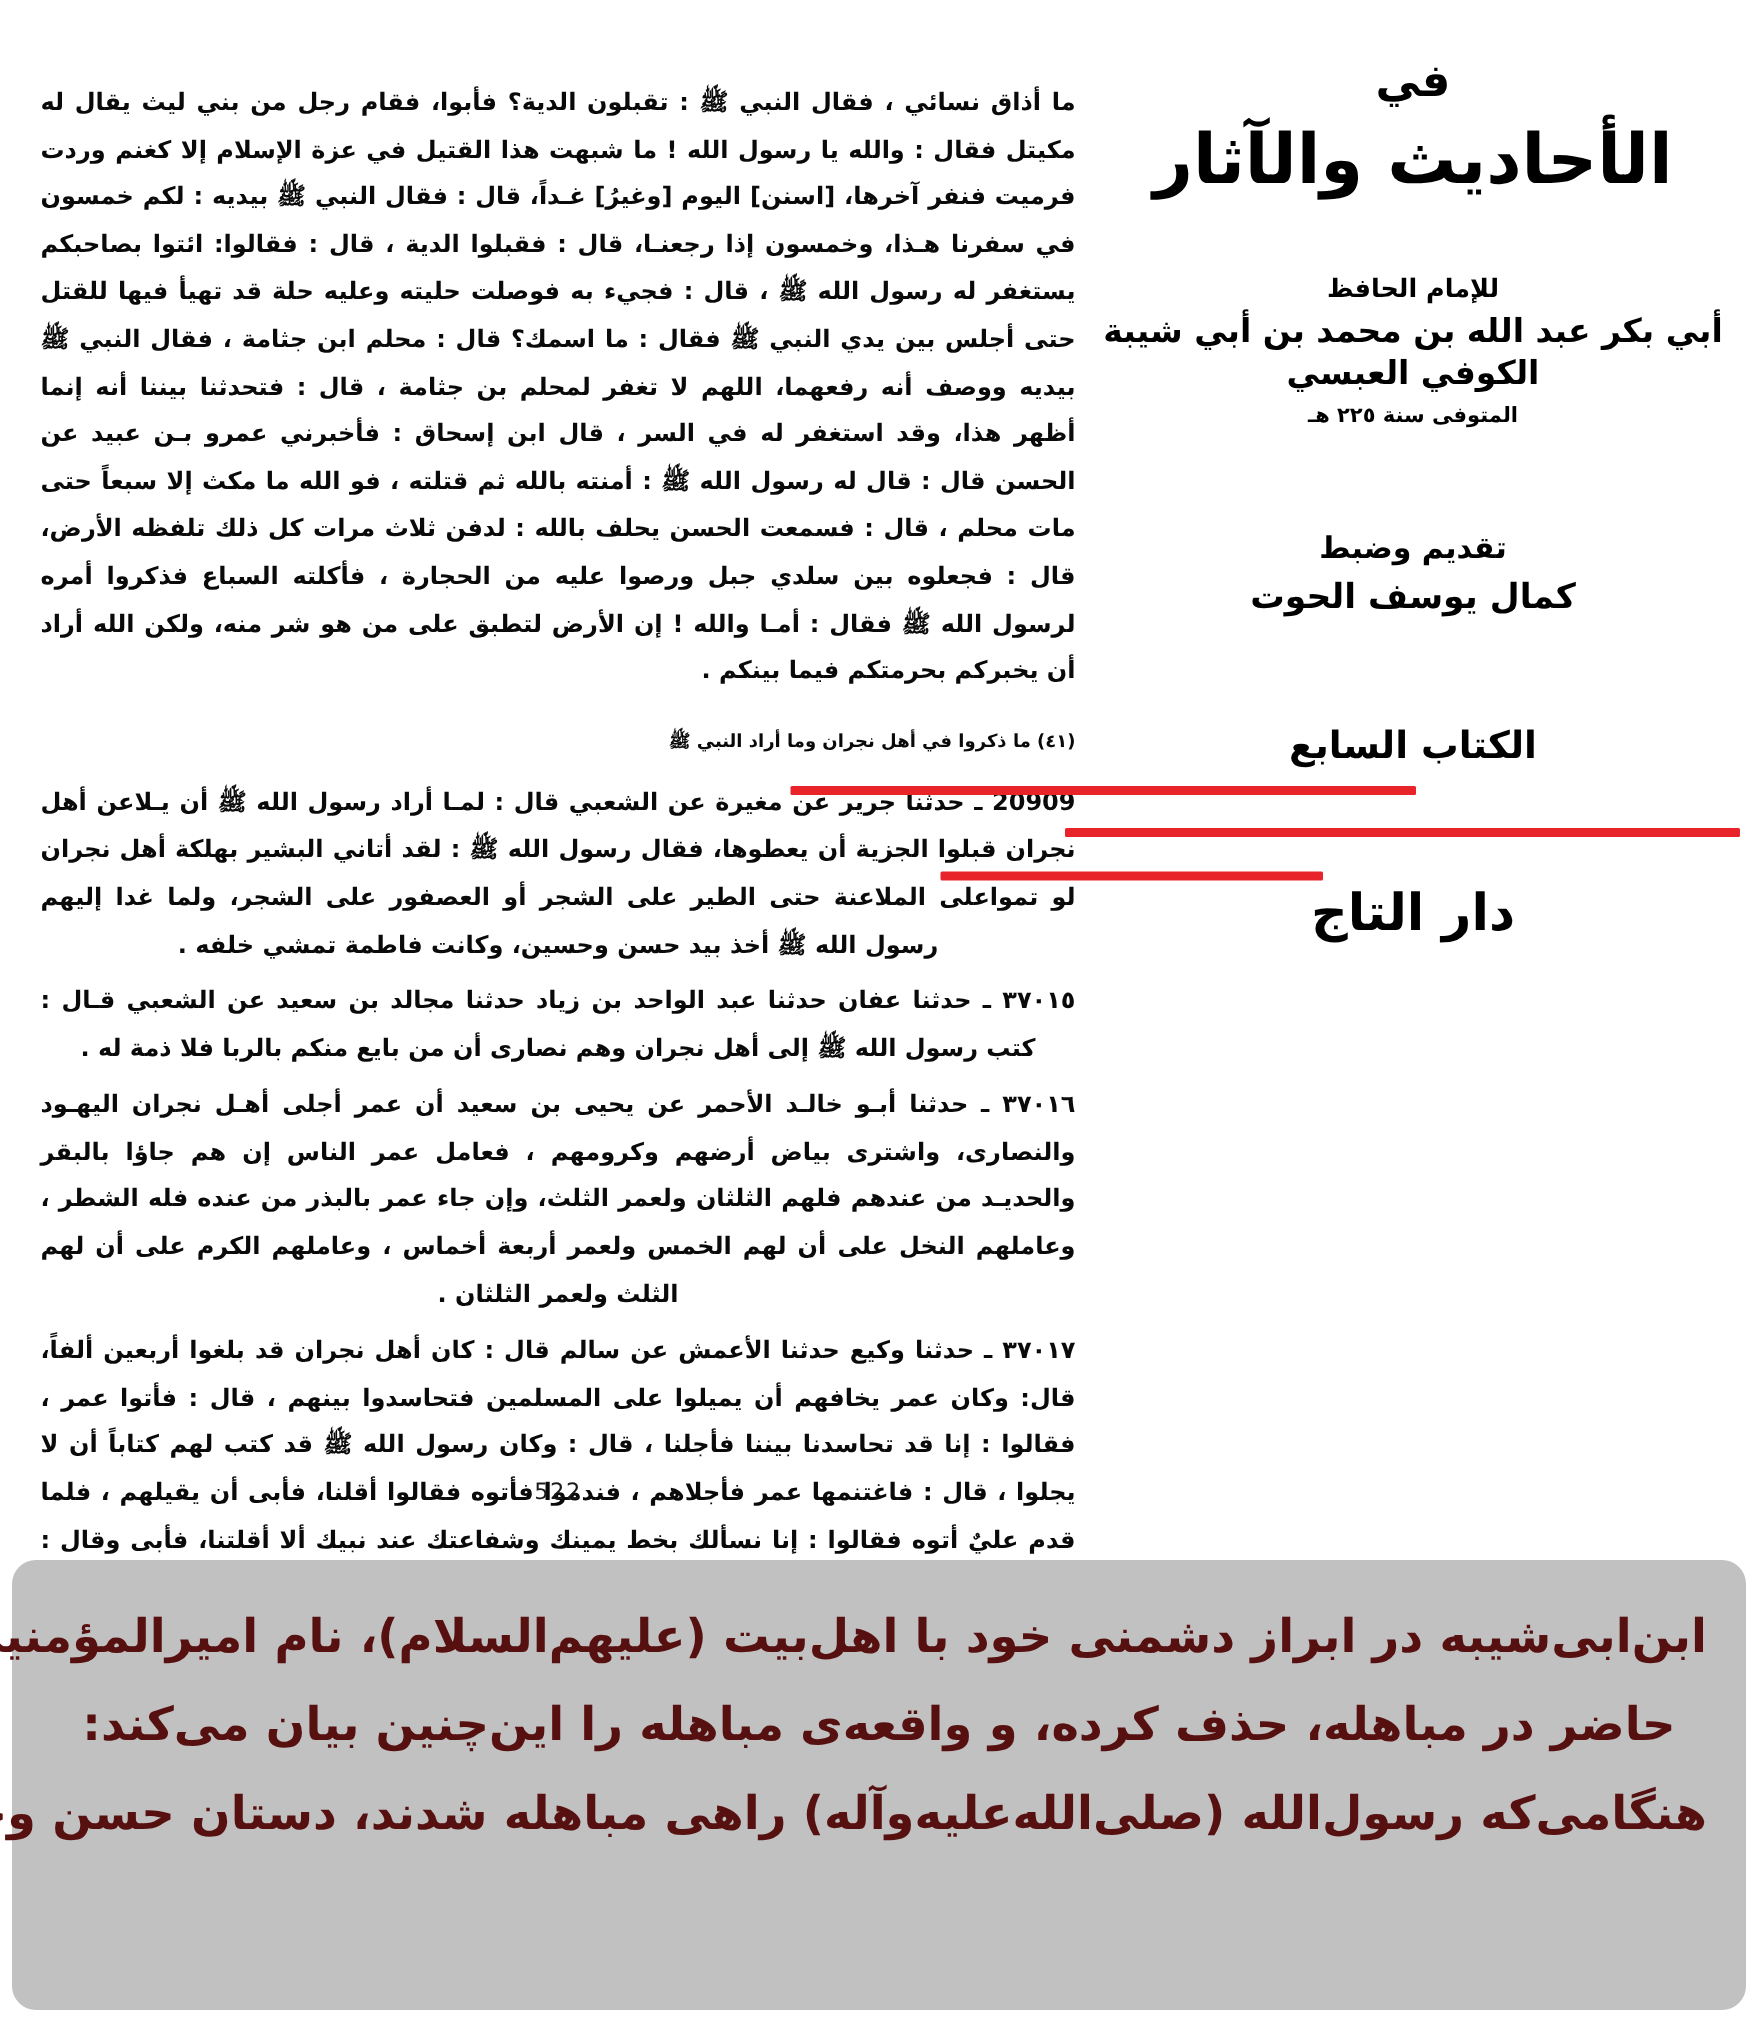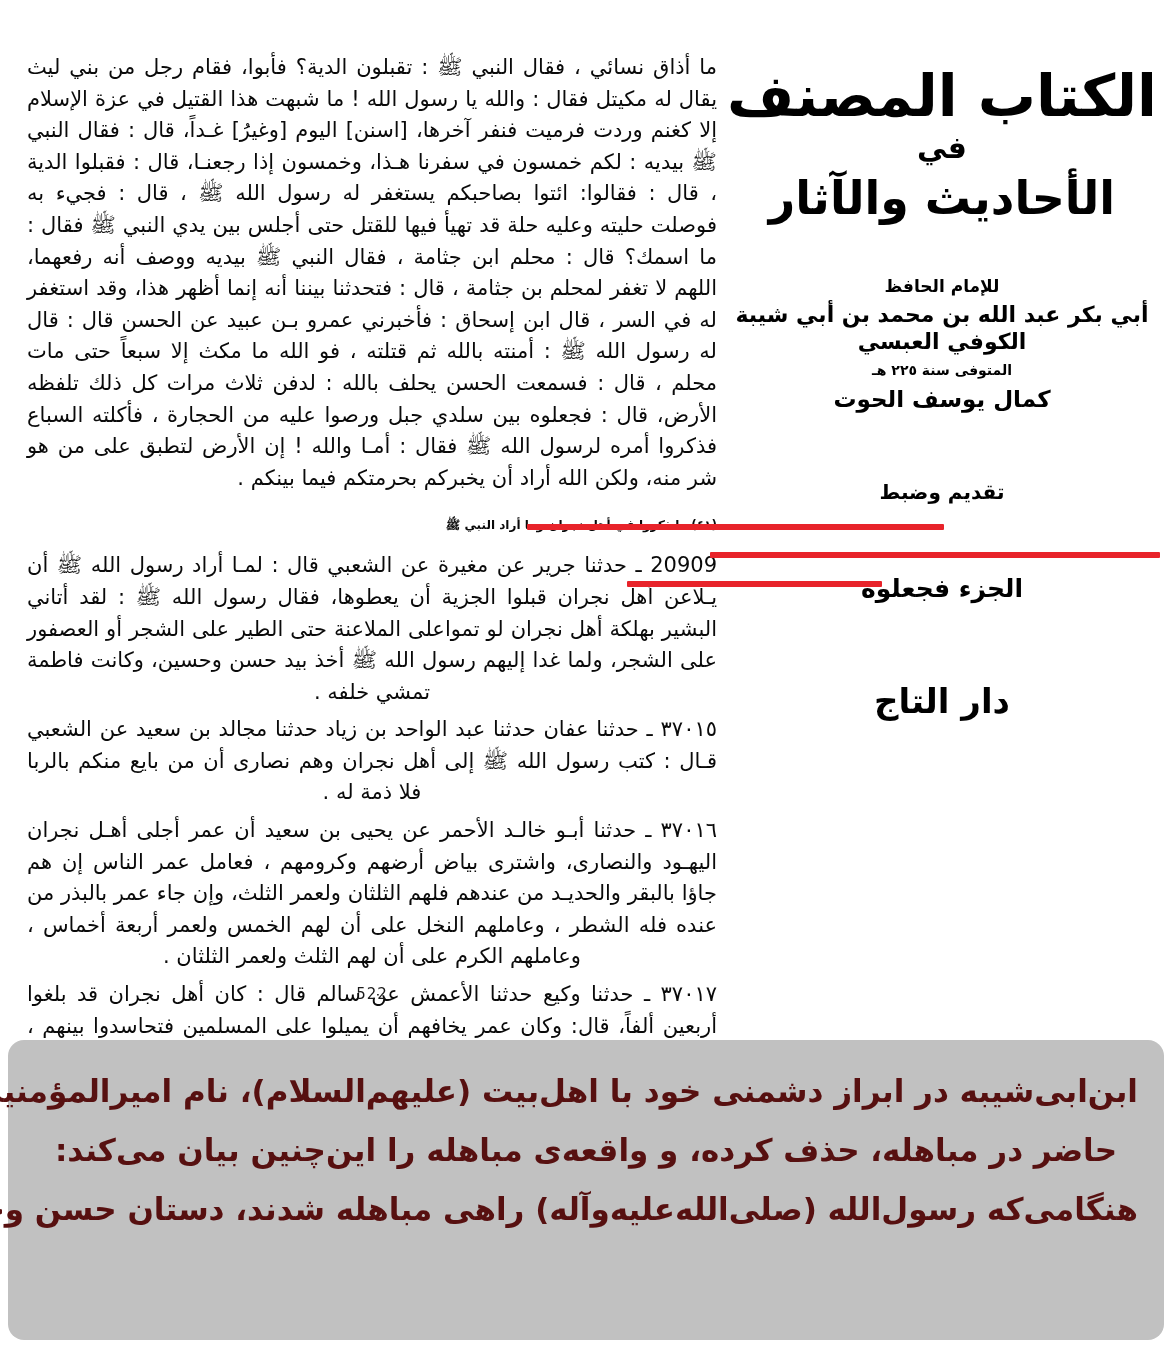--- a/index.html
+++ b/index.html
@@ -38,13 +38,13 @@
 
   .para {
     font-family: "DejaVu Sans", "Liberation Sans", sans-serif;
-    font-size: 21px;
+    font-size: 16px;
     line-height: 31.6px;
     text-align: justify;
     text-align-last: center;
     margin: 0 0 6px 0;
     letter-spacing: 0px;
-    font-weight: 400;
+    font-weight: 700;
   }
   .para.first { text-align-last: right; }
 

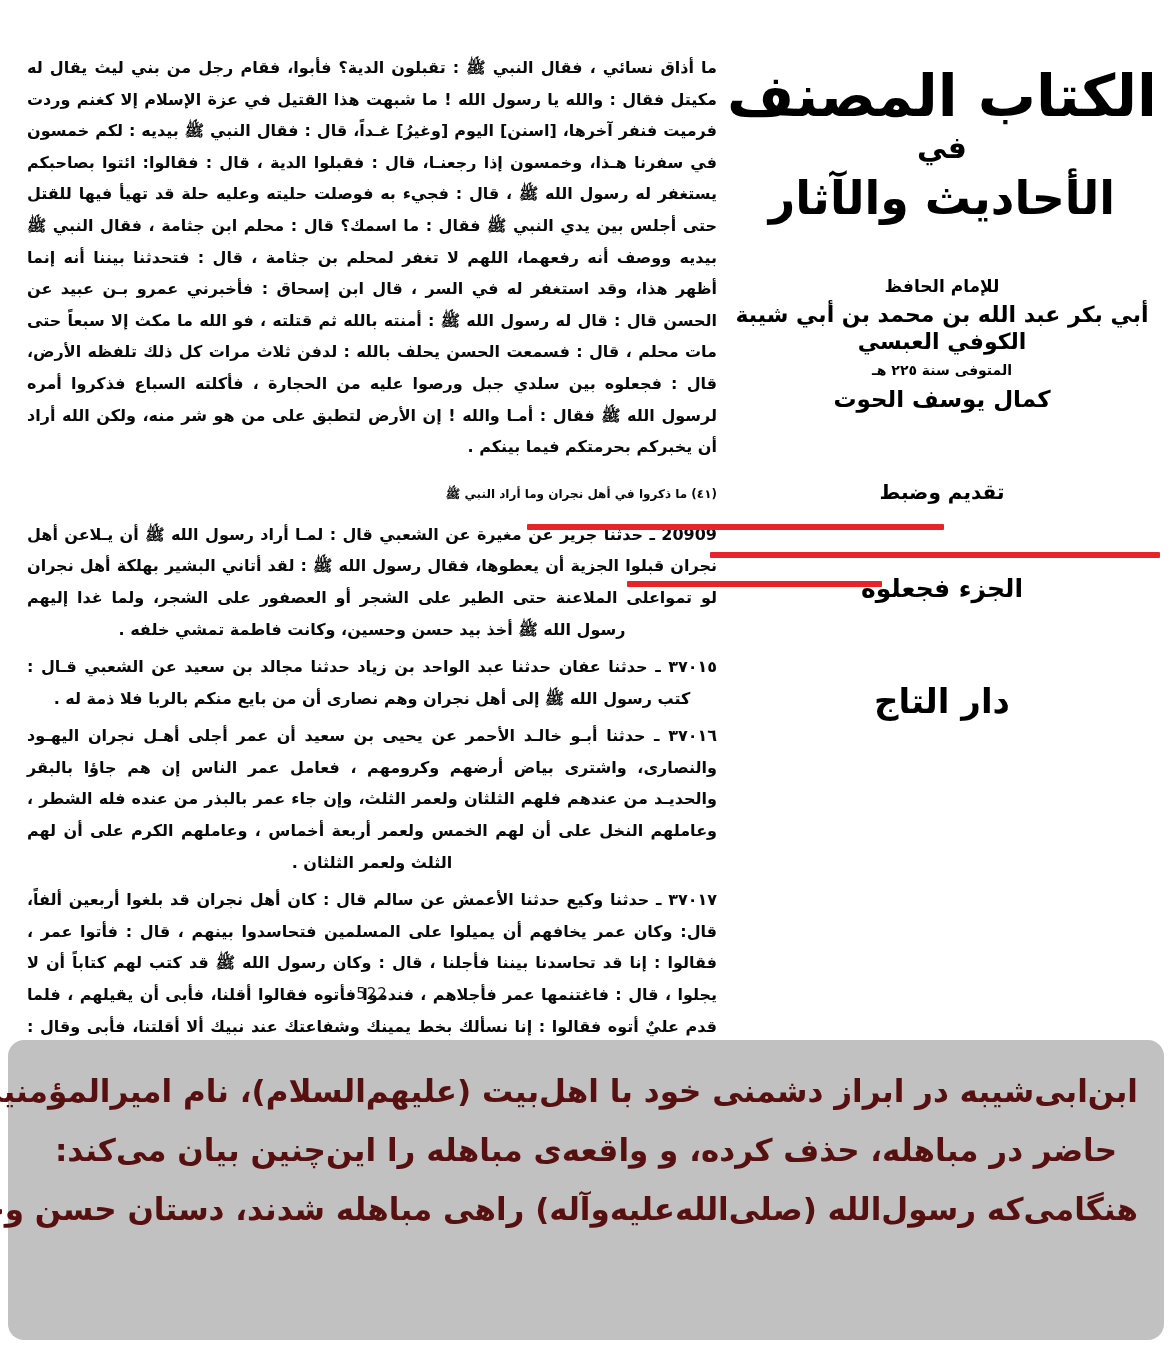--- a/index.html
+++ b/index.html
@@ -201,7 +201,6 @@
   <div id="page-folio">522</div>
 
   <div id="title-column">
-    <div class="calli" id="book-title-main">الكتاب المصنف</div>
     <div class="calli" id="book-title-fi">في</div>
     <div class="calli" id="book-title-sub">الأحاديث والآثار</div>
 

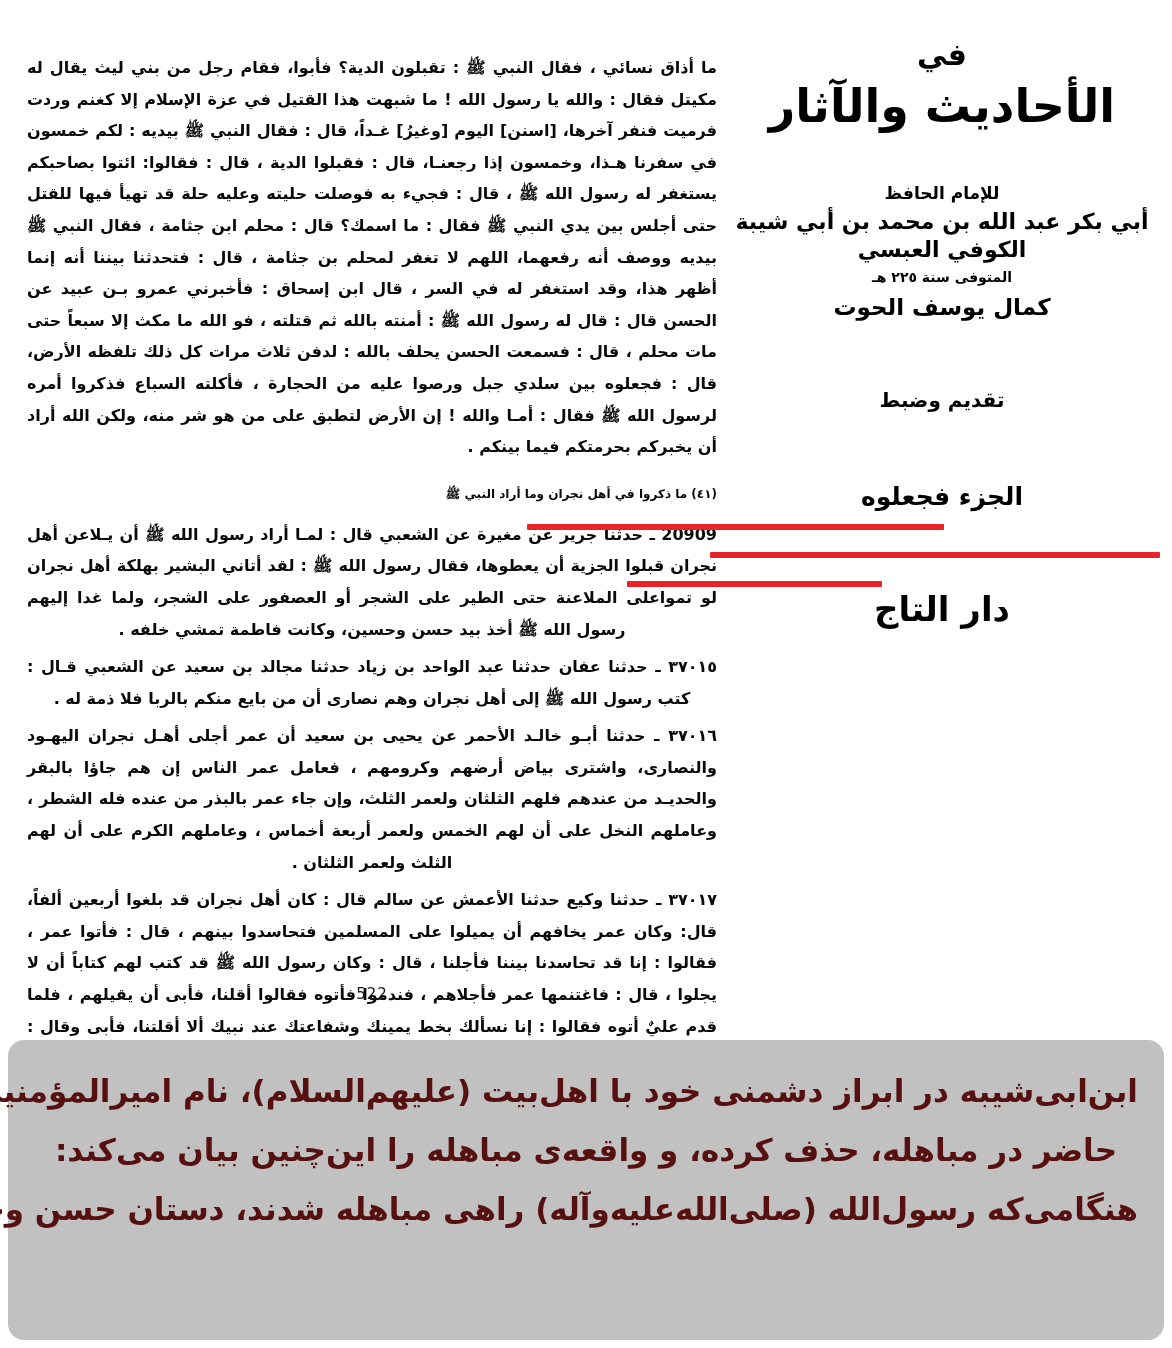--- a/index.html
+++ b/index.html
@@ -208,8 +208,8 @@
     <div class="calli" id="author-name">أبي بكر عبد الله بن محمد بن أبي شيبة الكوفي العبسي</div>
     <div class="calli" id="author-death">المتوفى سنة ٢٢٥ هـ</div>
 
+    <div class="calli" id="editor-prefix">تقديم وضبط</div>
     <div class="calli" id="editor-name">كمال يوسف الحوت</div>
-    <div class="calli" id="editor-prefix">تقديم وضبط</div>
 
     <div class="calli" id="volume-label">الجزء فجعلوه</div>
 

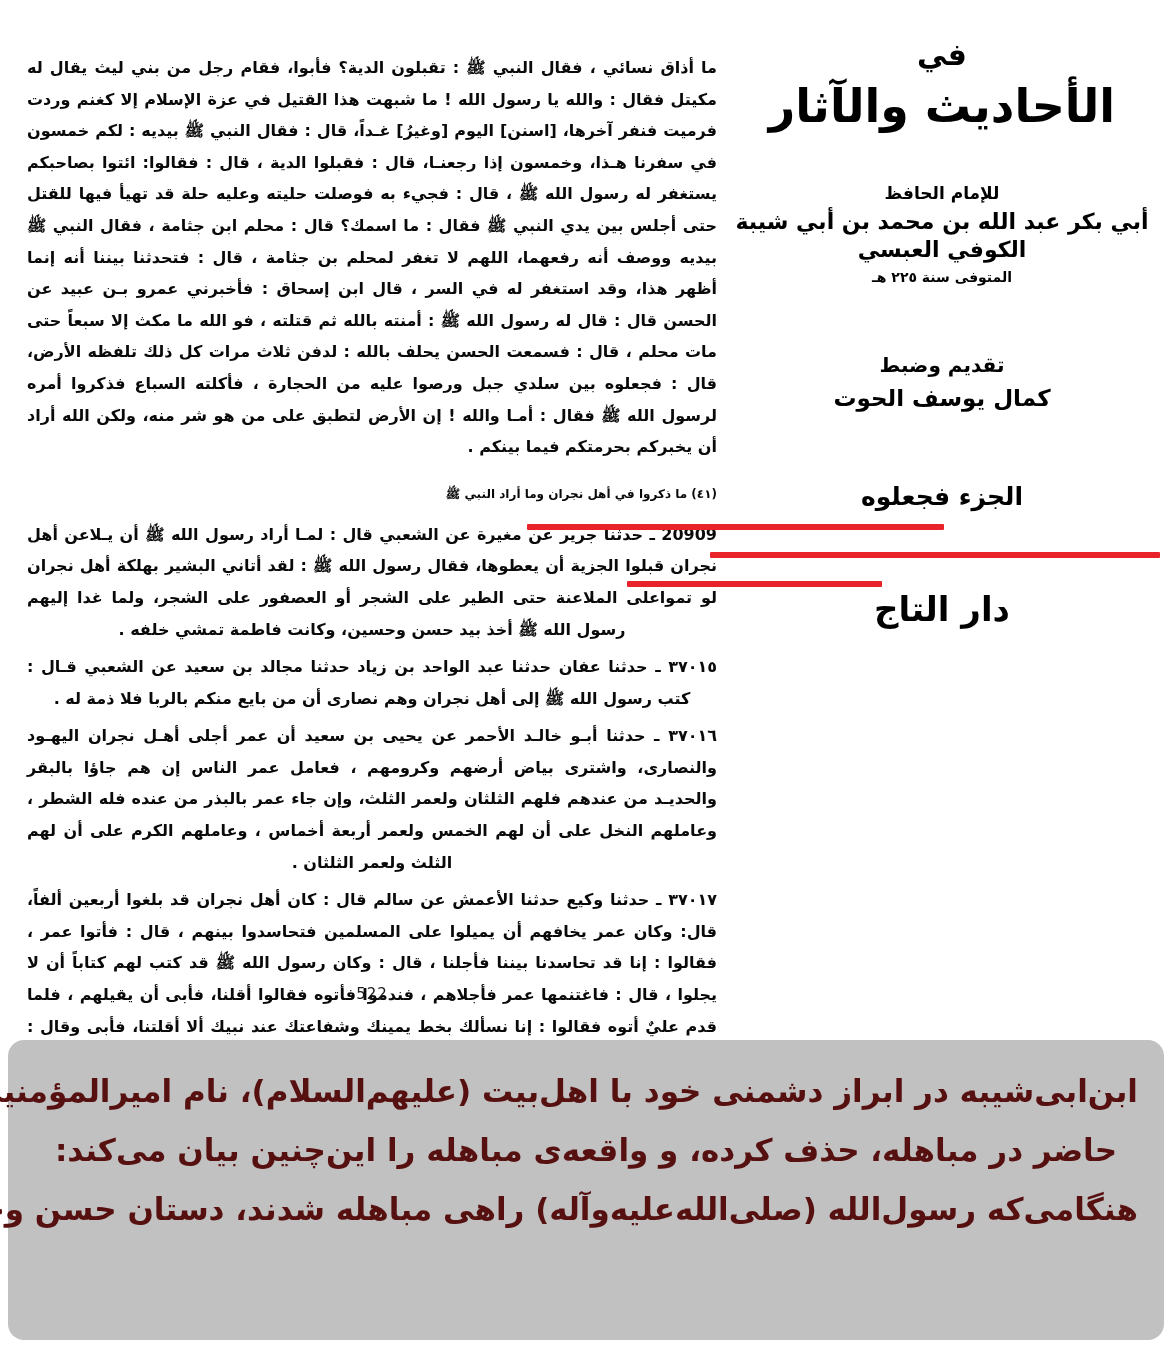--- a/index.html
+++ b/index.html
@@ -211,7 +211,7 @@
     <div class="calli" id="editor-prefix">تقديم وضبط</div>
     <div class="calli" id="editor-name">كمال يوسف الحوت</div>
 
-    <div class="calli" id="volume-label">الجزء فجعلوه</div>
+    <div class="calli" id="volume-label">الكتاب السابع</div>
 
     <div class="calli" id="publisher-name">دار التاج</div>
   </div>

